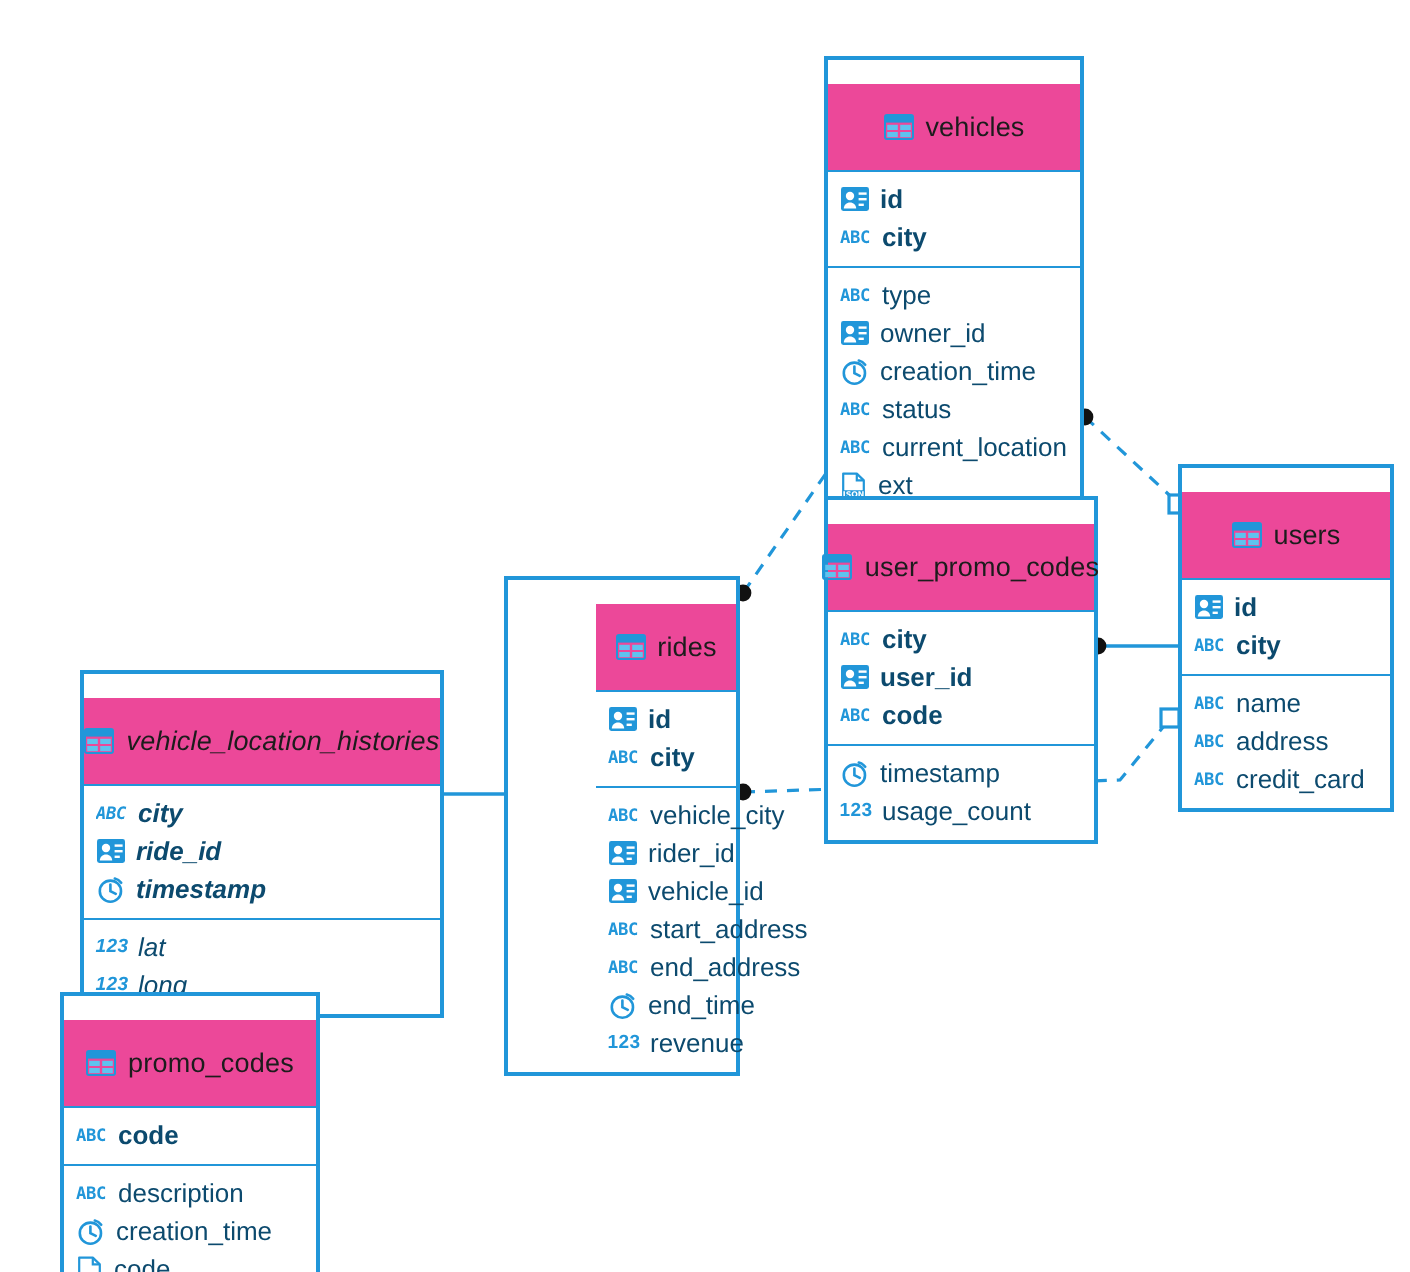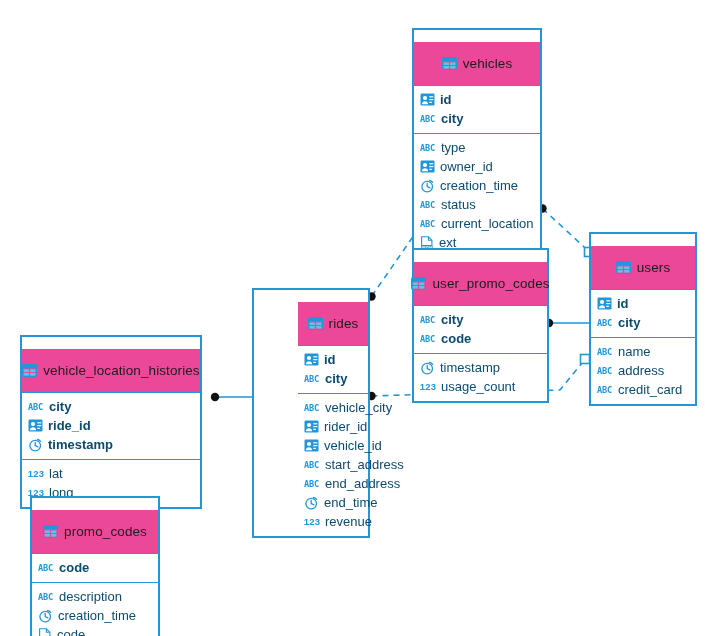--- a/index.html
+++ b/index.html
@@ -207,6 +207,19 @@
         </div>
         <div class="field-row">
           <span class="ic">
+            <svg width="15" height="13" viewBox="0 0 15 13">
+      <rect x="0.5" y="0.5" width="14" height="12" rx="1.2" fill="#2196d9"></rect>
+      <circle cx="5" cy="5" r="2.1" fill="#ffffff"></circle>
+      <path d="M1.9 11.3c0-1.9 1.4-3.1 3.1-3.1s3.1 1.2 3.1 3.1z" fill="#ffffff"></path>
+      <rect x="9.3" y="3.2" width="4" height="1.2" fill="#ffffff"></rect>
+      <rect x="9.3" y="6" width="4" height="1.2" fill="#ffffff"></rect>
+      <rect x="9.3" y="8.8" width="2.6" height="1.2" fill="#ffffff"></rect>
+    </svg>
+          </span>
+          <span class="field-name">user_id</span>
+        </div>
+        <div class="field-row">
+          <span class="ic">
             <svg width="16" height="11" viewBox="0 0 16 11">
       <text x="0" y="8.6" font-family="DejaVu Sans Mono, monospace" font-size="8.6" font-weight="bold" fill="#2196d9" letter-spacing="-0.2">ABC</text>
     </svg>

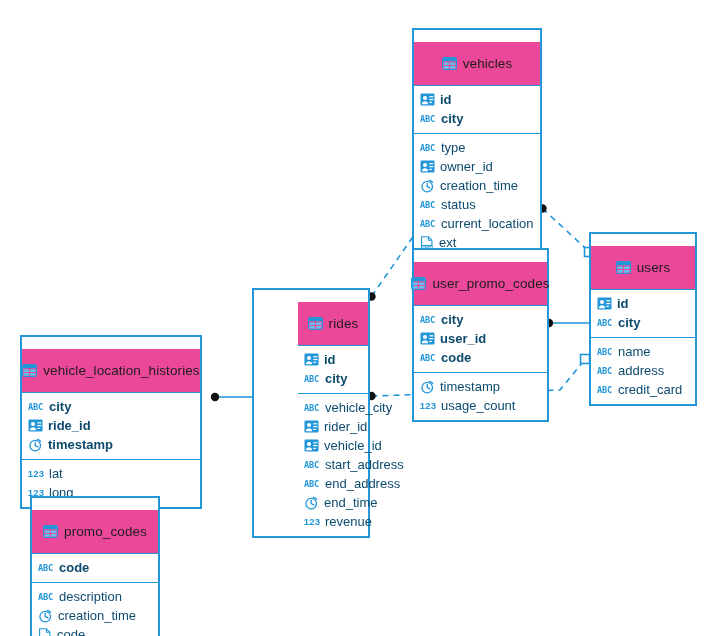--- a/index.html
+++ b/index.html
@@ -412,7 +412,7 @@
         </div>
       </div>
     </div>
-    <div class="table-node" style="left: 20px; top: 335px; width: 182px;">
+    <div class="table-node" style="left: 40px; top: 335px; width: 182px; font-style: italic;">
       <div class="tbl-header">
         <span class="ic">
           <svg width="15" height="13" viewBox="0 0 15 13">

